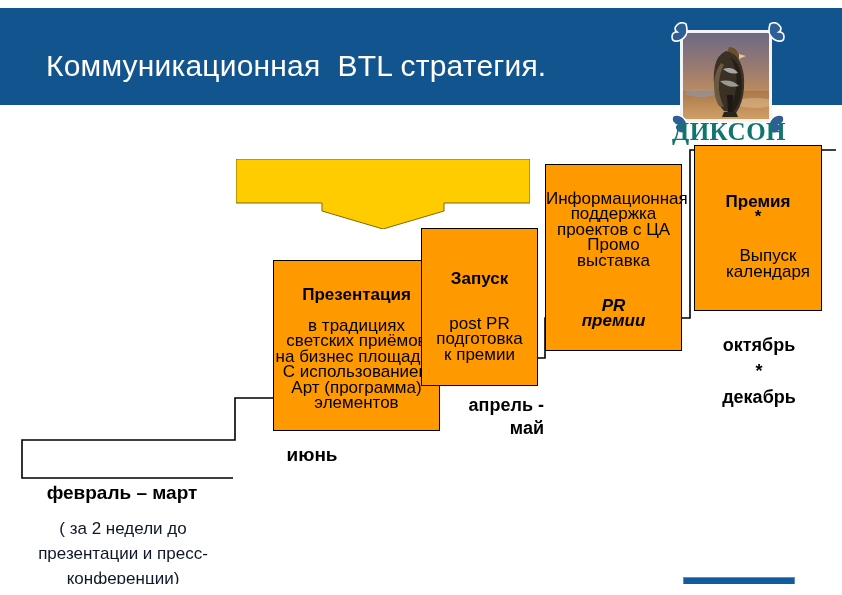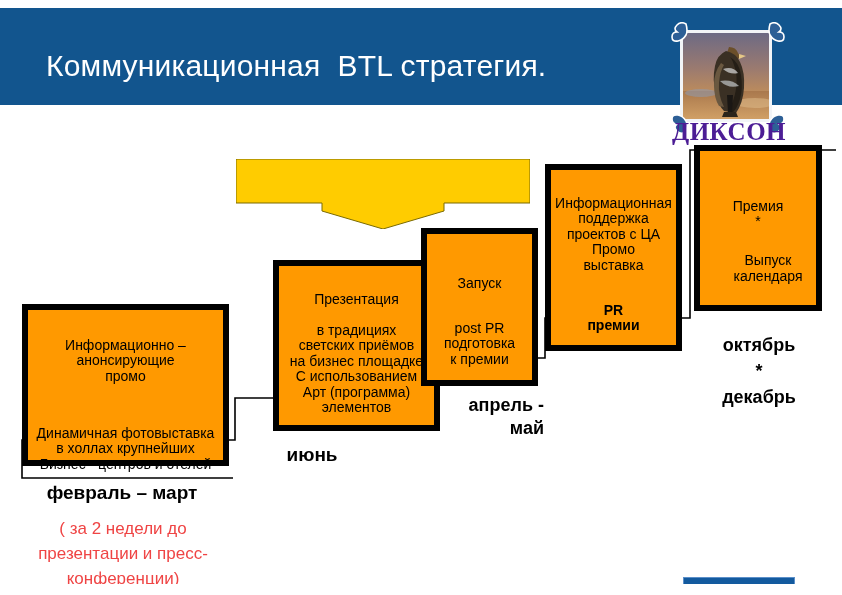--- a/index.html
+++ b/index.html
@@ -81,7 +81,7 @@
     font-family: "Liberation Serif", "DejaVu Serif", serif;
     font-size: 25px;
     font-weight: 700;
-    color: #4c1d95;
+    color: #0f766e;
     letter-spacing: 0.5px;
     white-space: nowrap;
   }

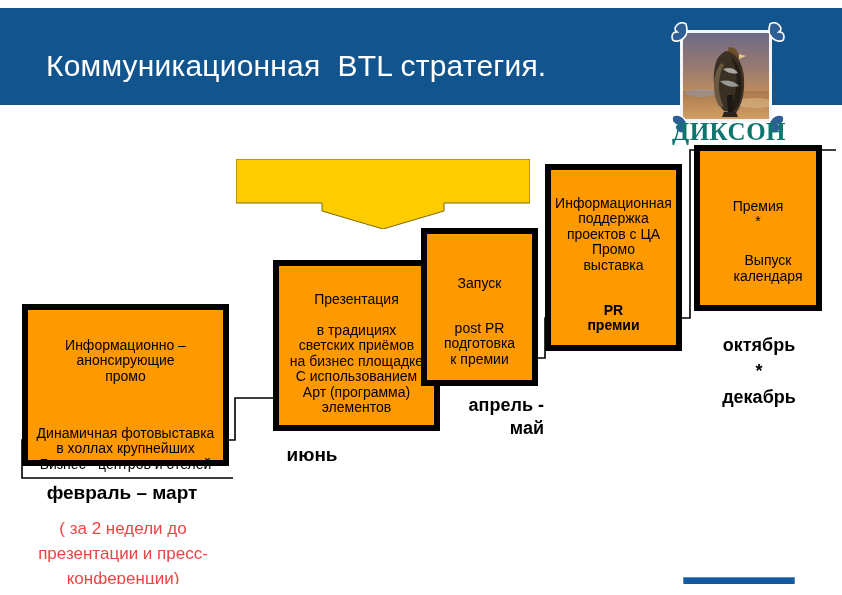--- a/index.html
+++ b/index.html
@@ -100,11 +100,11 @@
   .box {
     position: absolute;
     background: #FF9900;
-    border: 6px solid #000000;
+    border: 1px solid #000000;
     box-sizing: border-box;
     color: #000000;
     text-align: center;
-    font-size: 14px;
+    font-size: 17px;
     line-height: 15.5px;
     white-space: pre-line;
   }

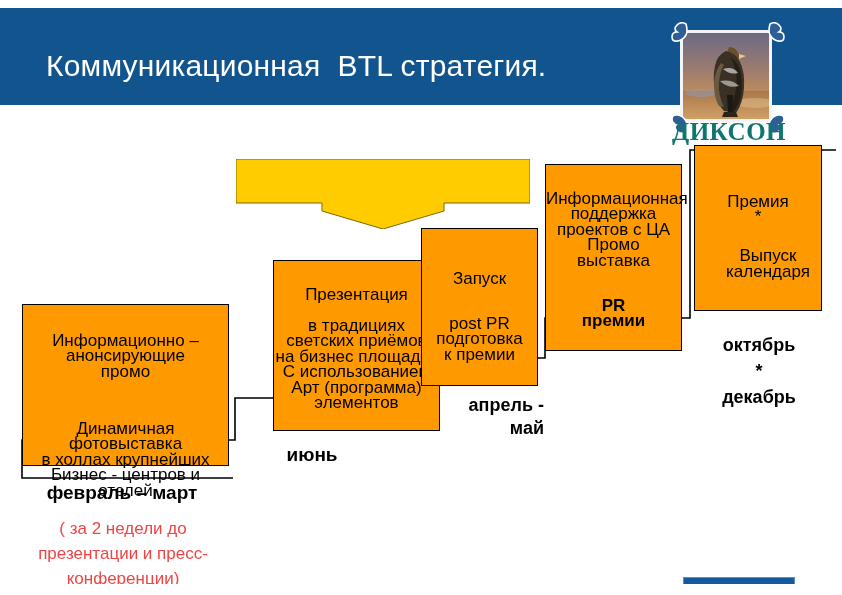--- a/index.html
+++ b/index.html
@@ -110,7 +110,7 @@
   }
   .box .b-title {
     display: block;
-    font-weight: 400;
+    font-weight: 700;
   }
   .box .b-body {
     display: block;

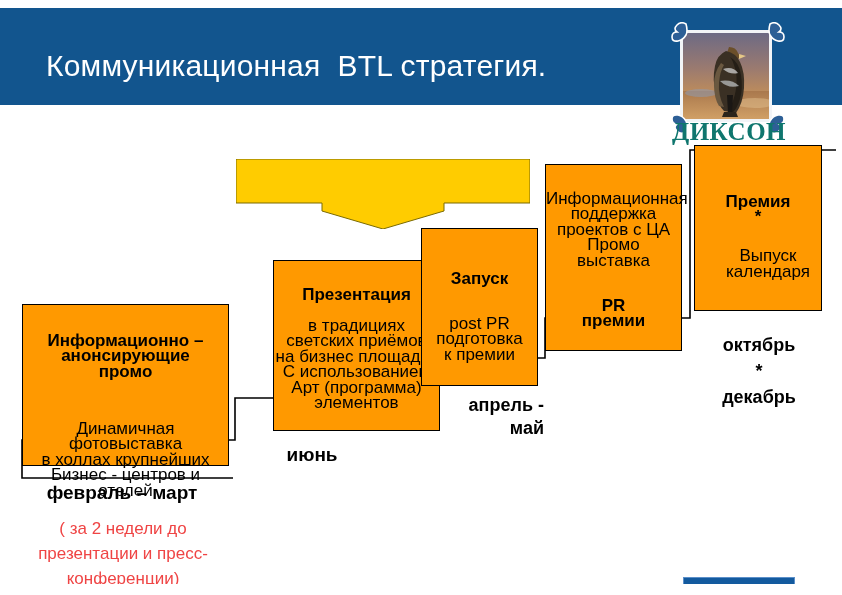--- a/index.html
+++ b/index.html
@@ -127,7 +127,7 @@
   #box-launch .b-body { margin-top: 14px; }
 
   #box-support   { left: 545px; top: 164px; width: 137px; height: 187px; padding-top: 10px; }
-  #box-support .b-body2 { display:block; font-weight:700; margin-top: 14px; }
+  #box-support .b-body2 { display:block; font-weight:700; margin-top: 14px; font-style: italic; }
 
   #box-award     { left: 694px; top: 145px; width: 128px; height: 166px; padding-top: 32px; }
   #box-award .b-body { font-weight: 400; margin-top: 8px; padding-left: 20px; }

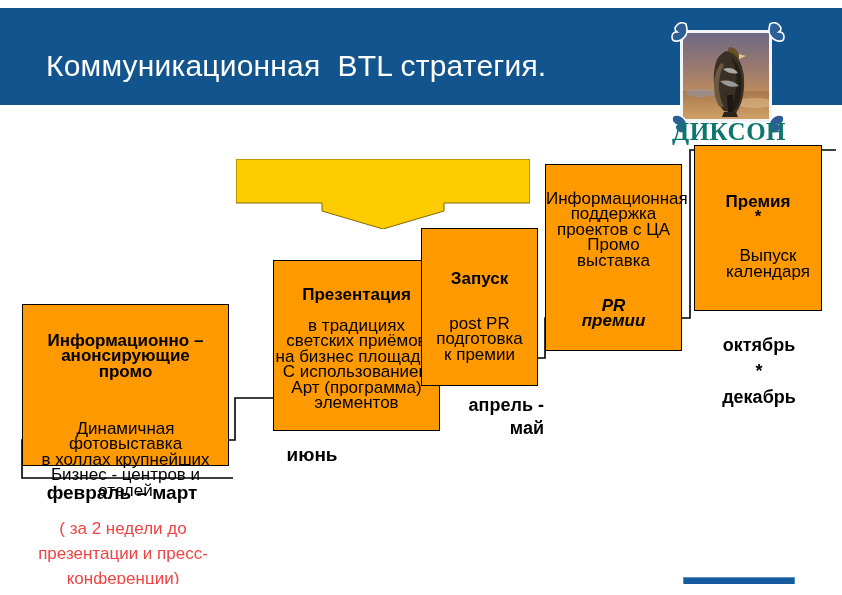--- a/index.html
+++ b/index.html
@@ -264,14 +264,6 @@
     </svg>
   </div>
 
-  <div class="box" id="box-info">
-    <span class="b-title">Информационно –
-анонсирующие
-промо</span>
-    <span class="b-body">Динамичная  фотовыставка
-в холлах  крупнейших
-Бизнес  - центров и отелей</span>
-  </div>
 
   <div class="box" id="box-present">
     <span class="b-title">Презентация</span>

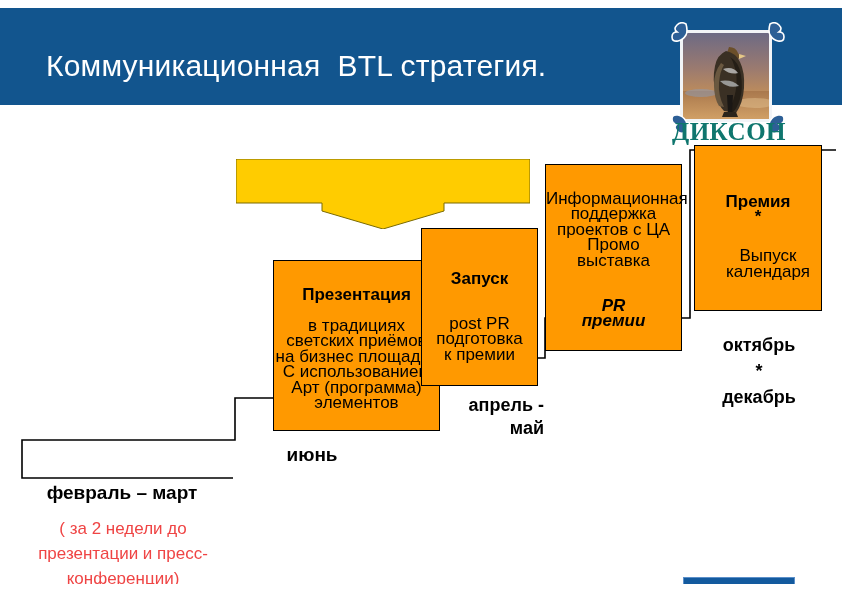--- a/index.html
+++ b/index.html
@@ -175,7 +175,7 @@
     text-align: center;
     font-size: 17px;
     line-height: 25px;
-    color: #ef4444;
+    color: #0f172a;
     white-space: pre-line;
   }
 

